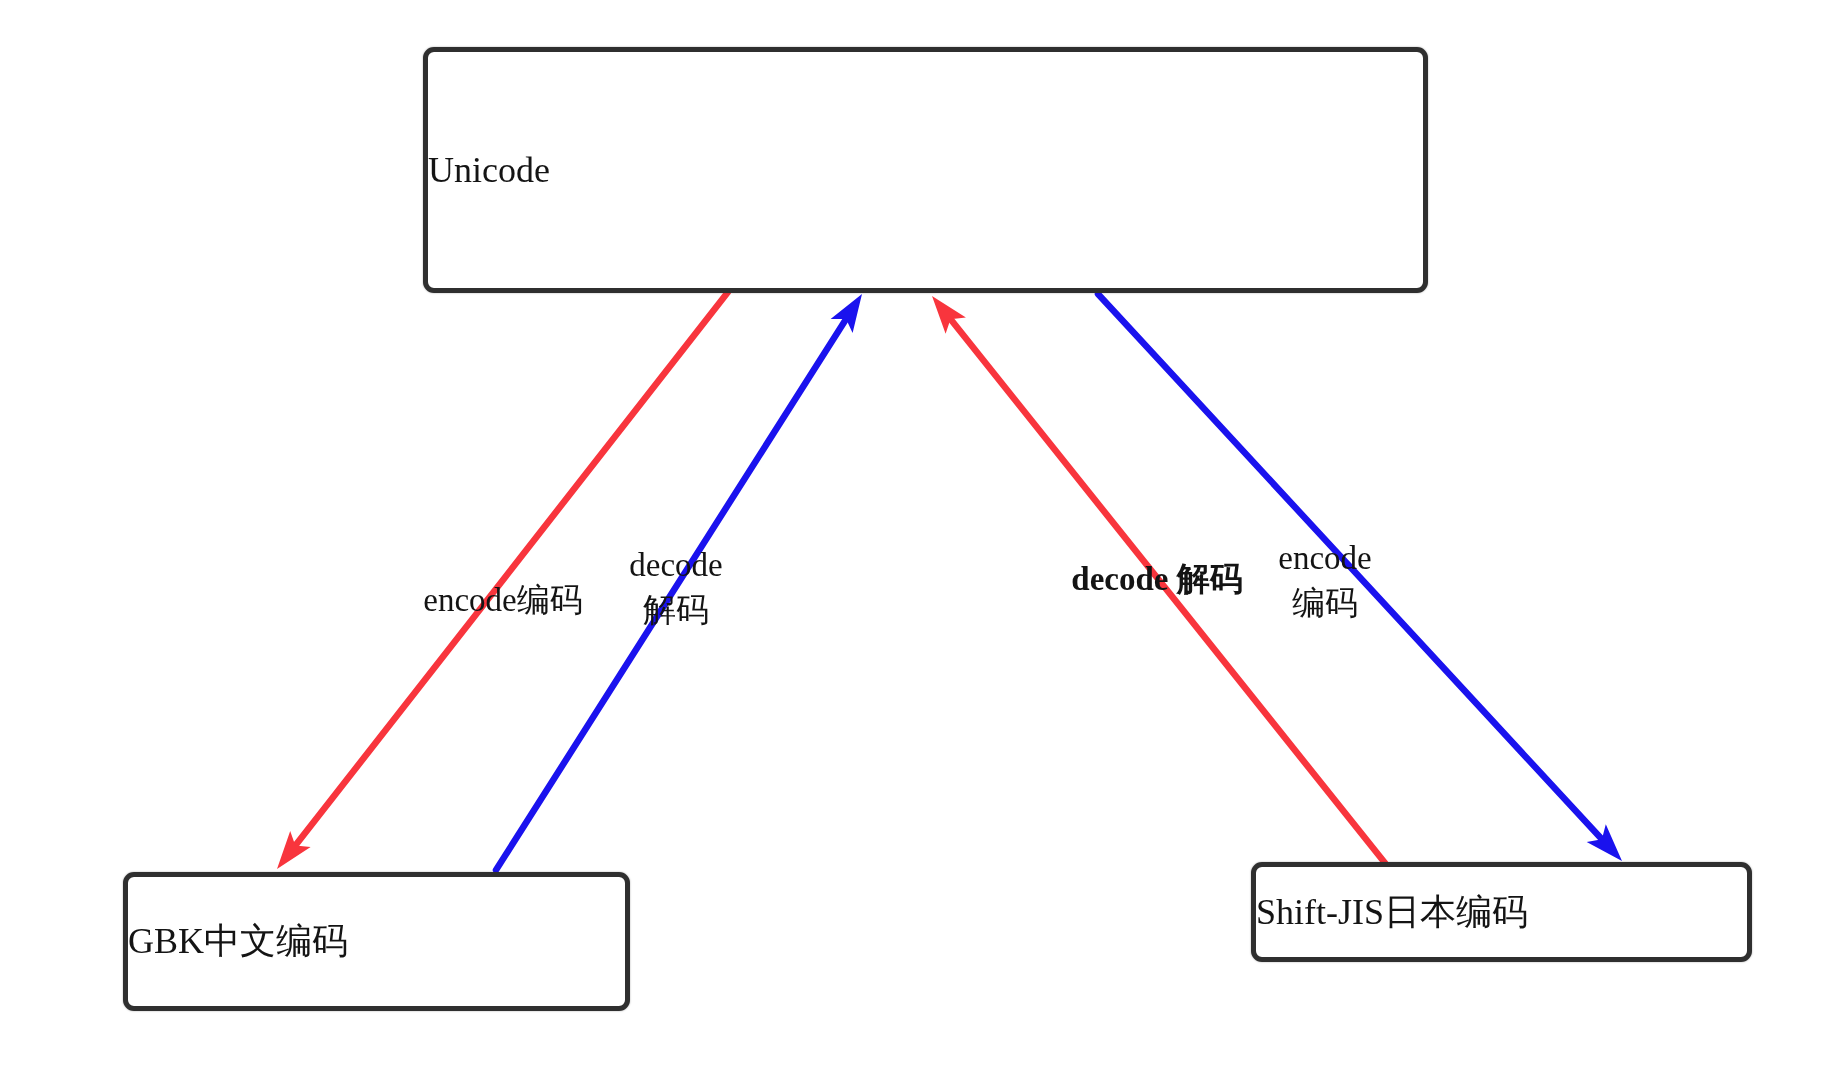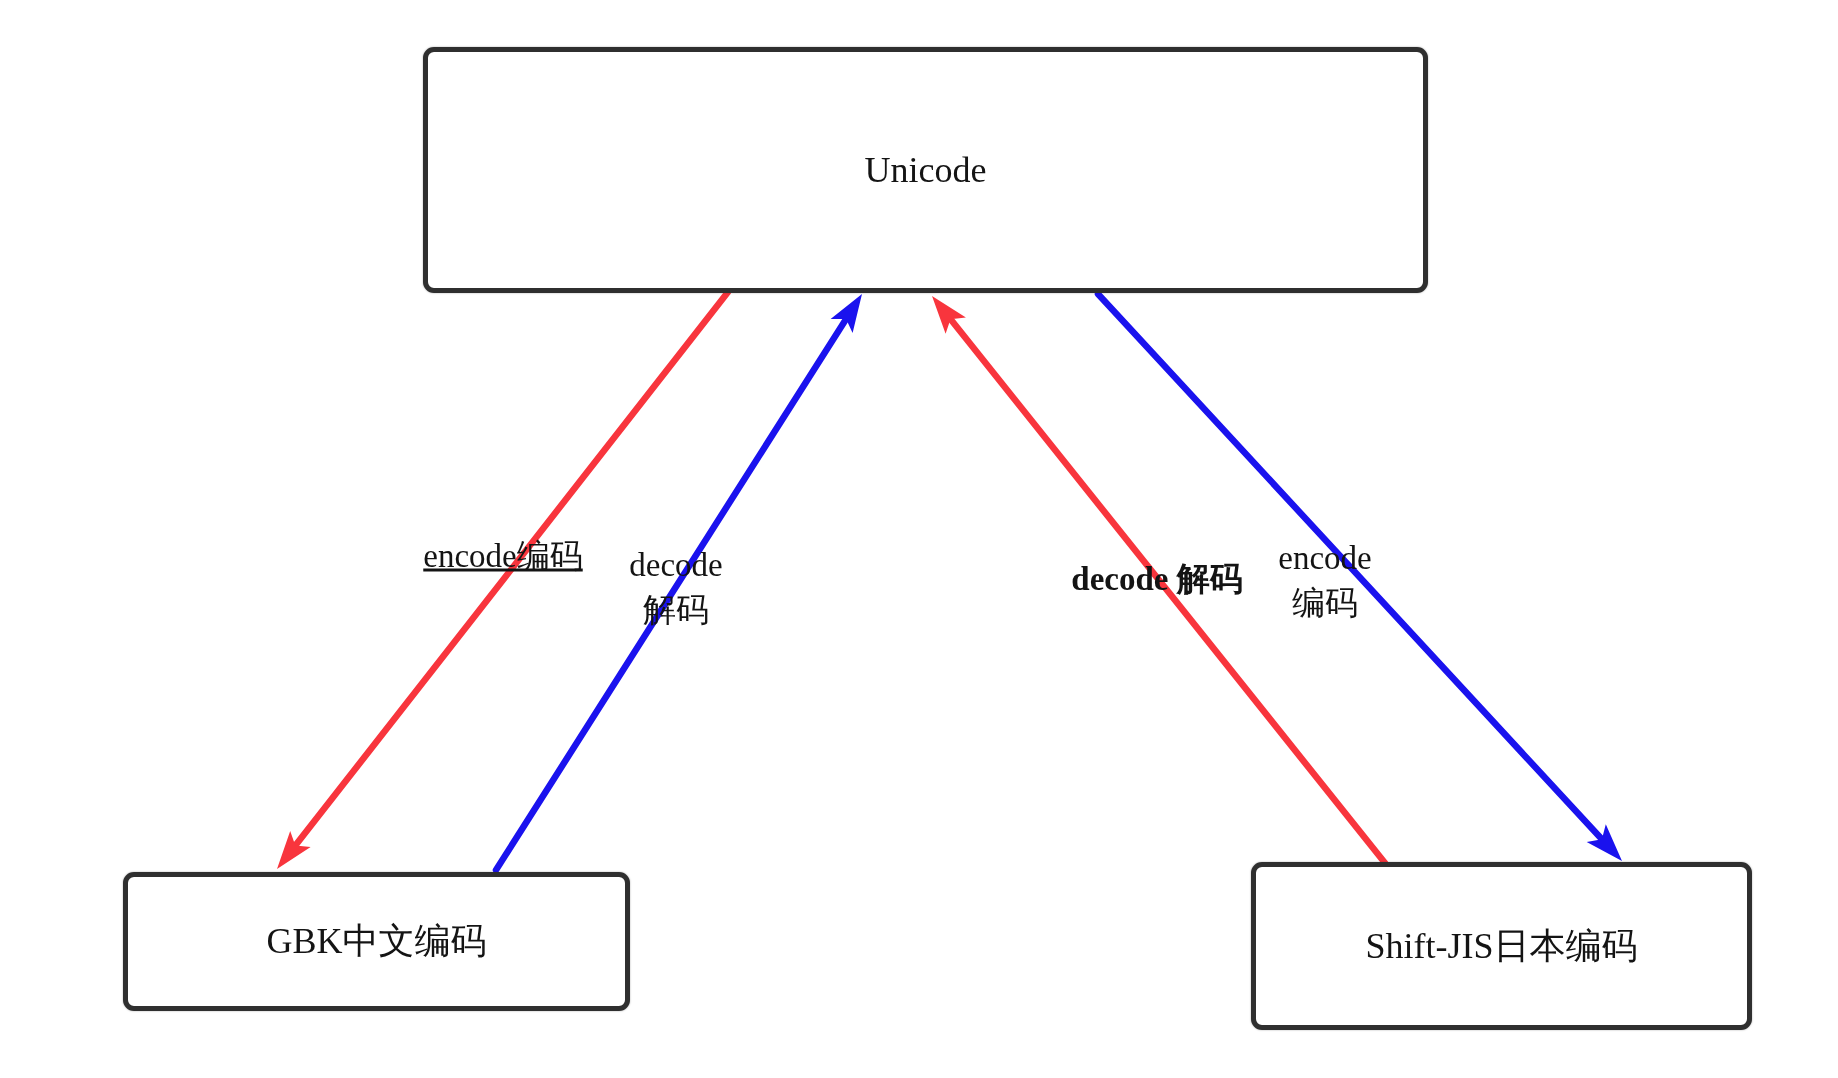--- a/index.html
+++ b/index.html
@@ -17,7 +17,7 @@
     border:5px solid #2f2f2f;
     border-radius:11px;
     background:#ffffff;
-    display:flex;align-items:center;justify-content:center;
+    display:flex;align-items:center;
     font-size:36px;
     color:#141414;
     box-shadow:0 0 2px rgba(0,0,0,.35);

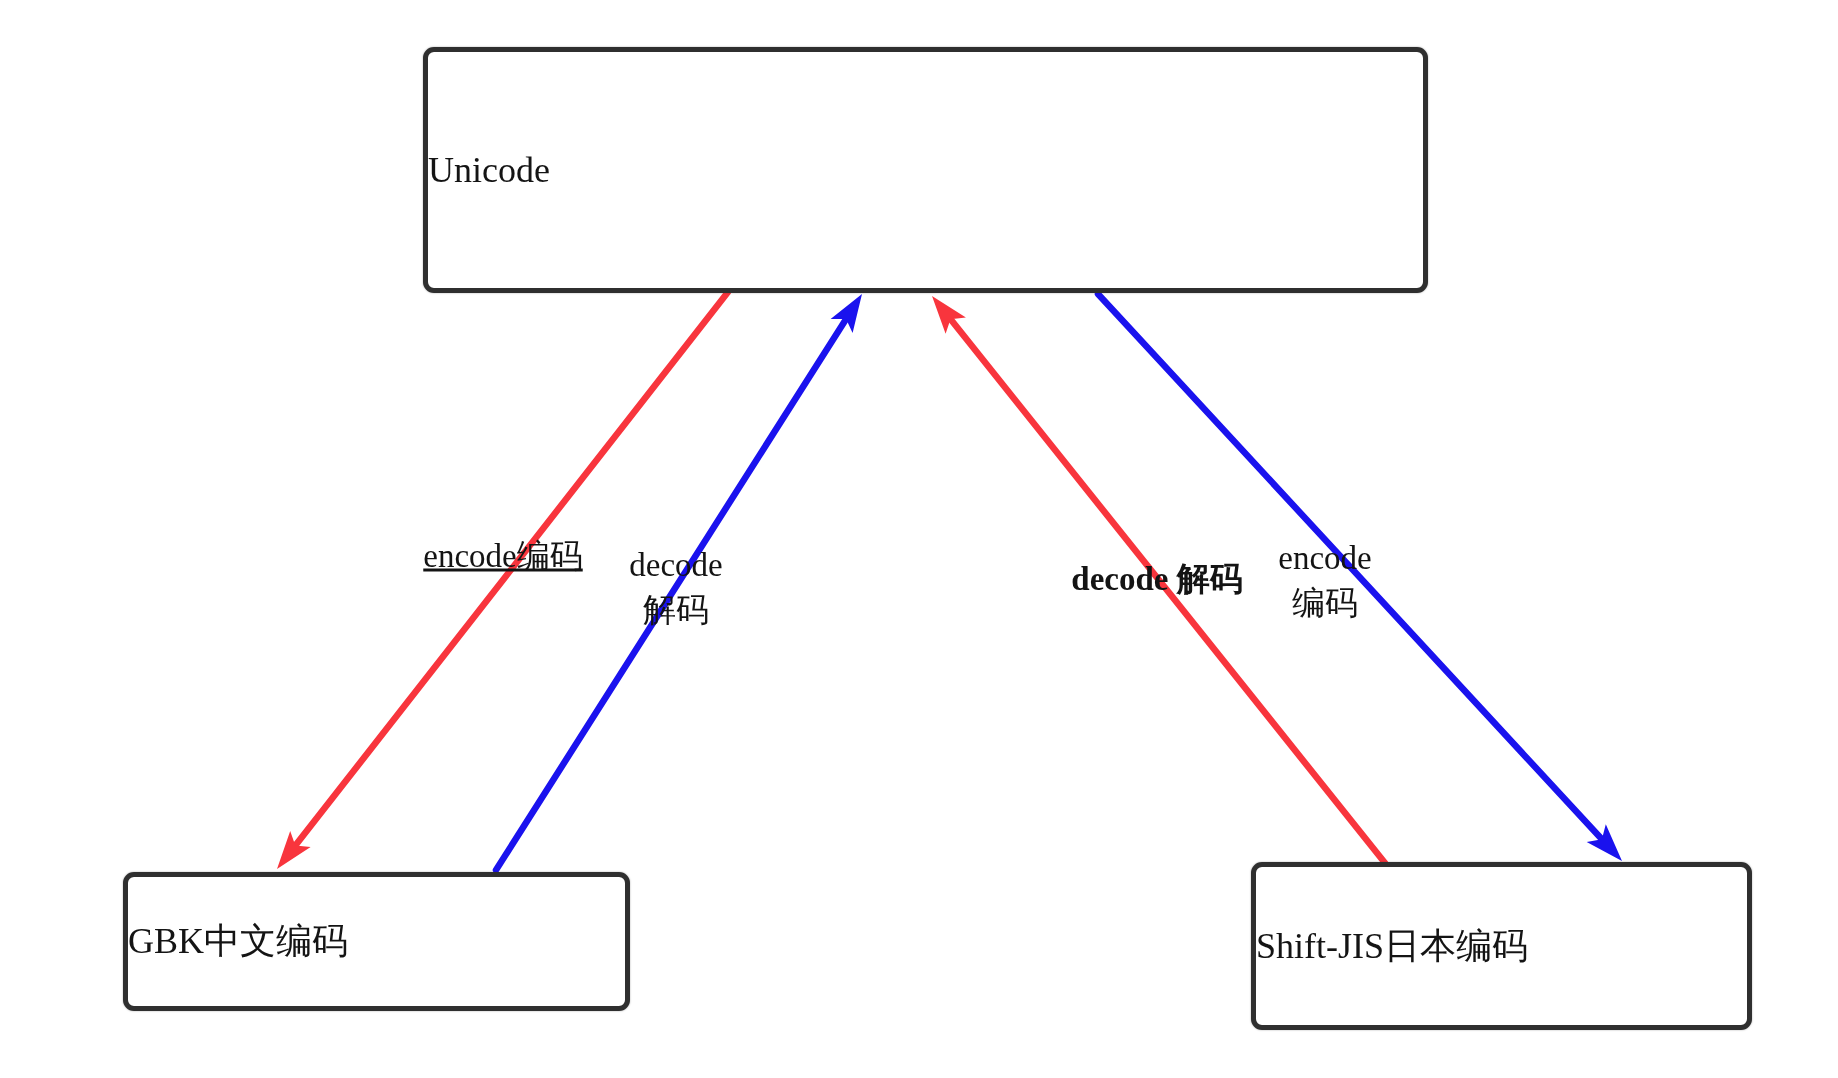--- a/index.html
+++ b/index.html
@@ -35,7 +35,7 @@
     white-space:nowrap;
   }
   .edge-label span{display:block;}
-  .el-encode-gbk{left:503px;top:556px;text-decoration:underline;}
+  .el-encode-gbk{left:503px;top:600px;}
   .el-decode-gbk{left:676px;top:588px;font-family:Liberation Serif, serif;}
   .el-decode-sjis{left:1157px;top:579px;font-weight:bold;}
   .el-encode-sjis{left:1325px;top:581px;}

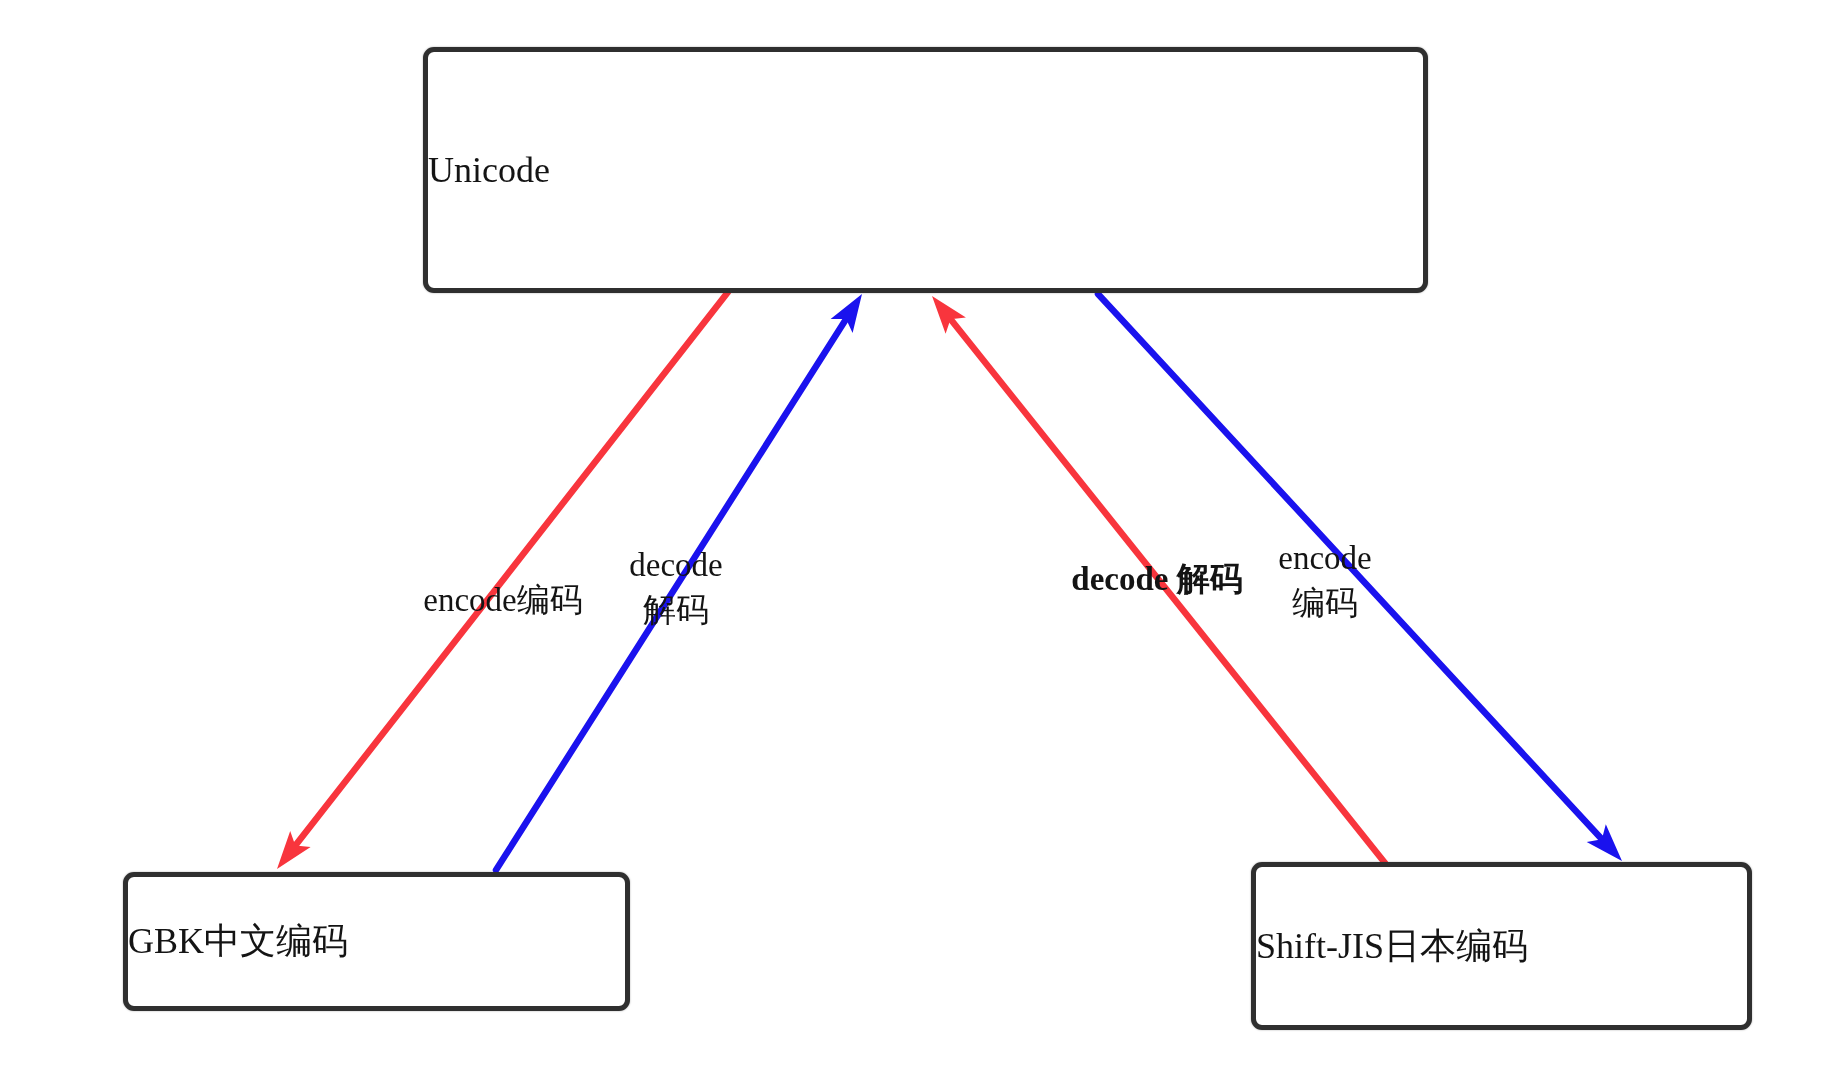--- a/index.html
+++ b/index.html
@@ -24,7 +24,7 @@
   }
   .node-unicode{left:423px;top:47px;width:1005px;height:246px;}
   .node-gbk{left:123px;top:872px;width:507px;height:139px;}
-  .node-shiftjis{left:1251px;top:862px;width:501px;height:168px;}
+  .node-shiftjis{left:1251px;top:862px;width:501px;height:100px;}
   .edge-label{
     position:absolute;
     transform:translate(-50%,-50%);

